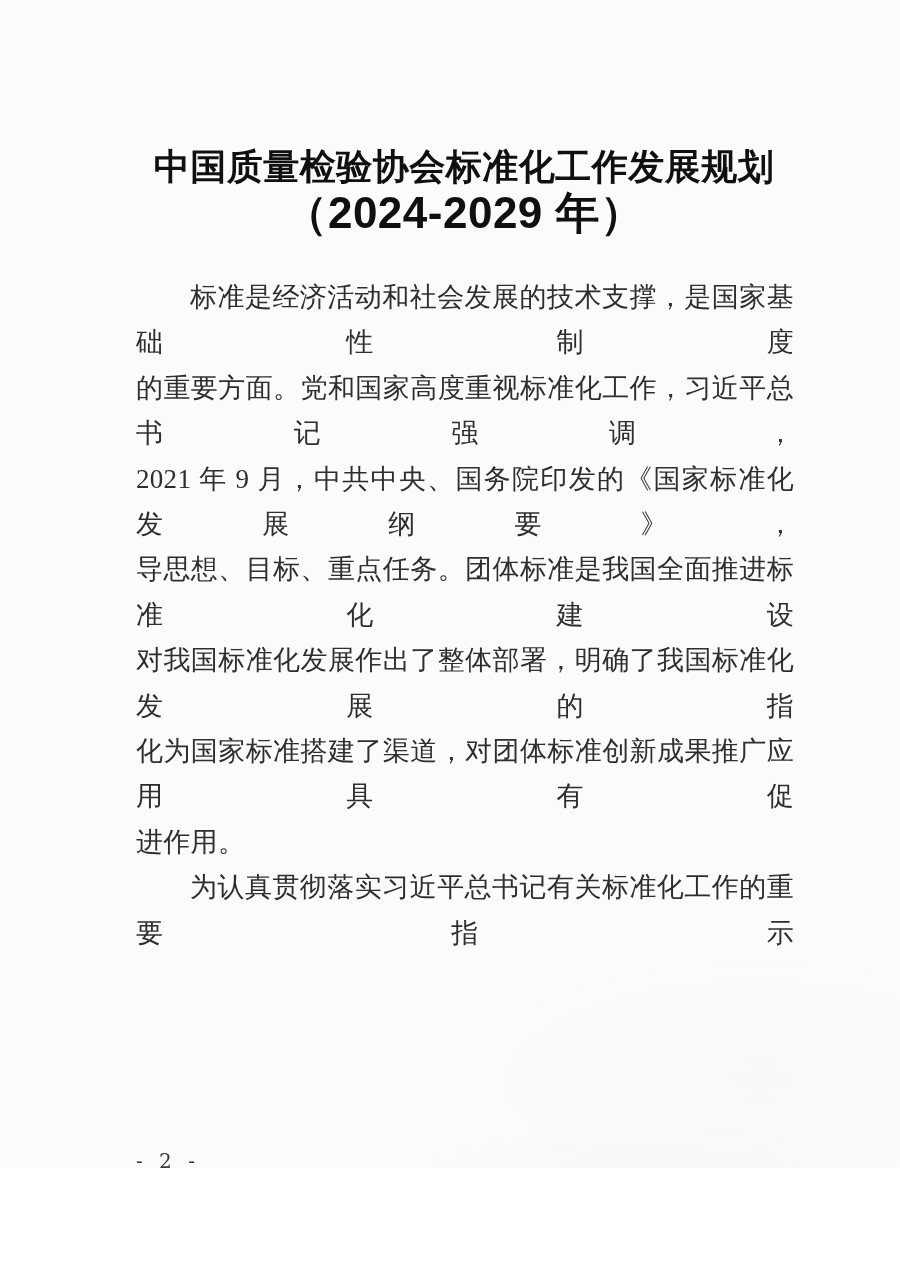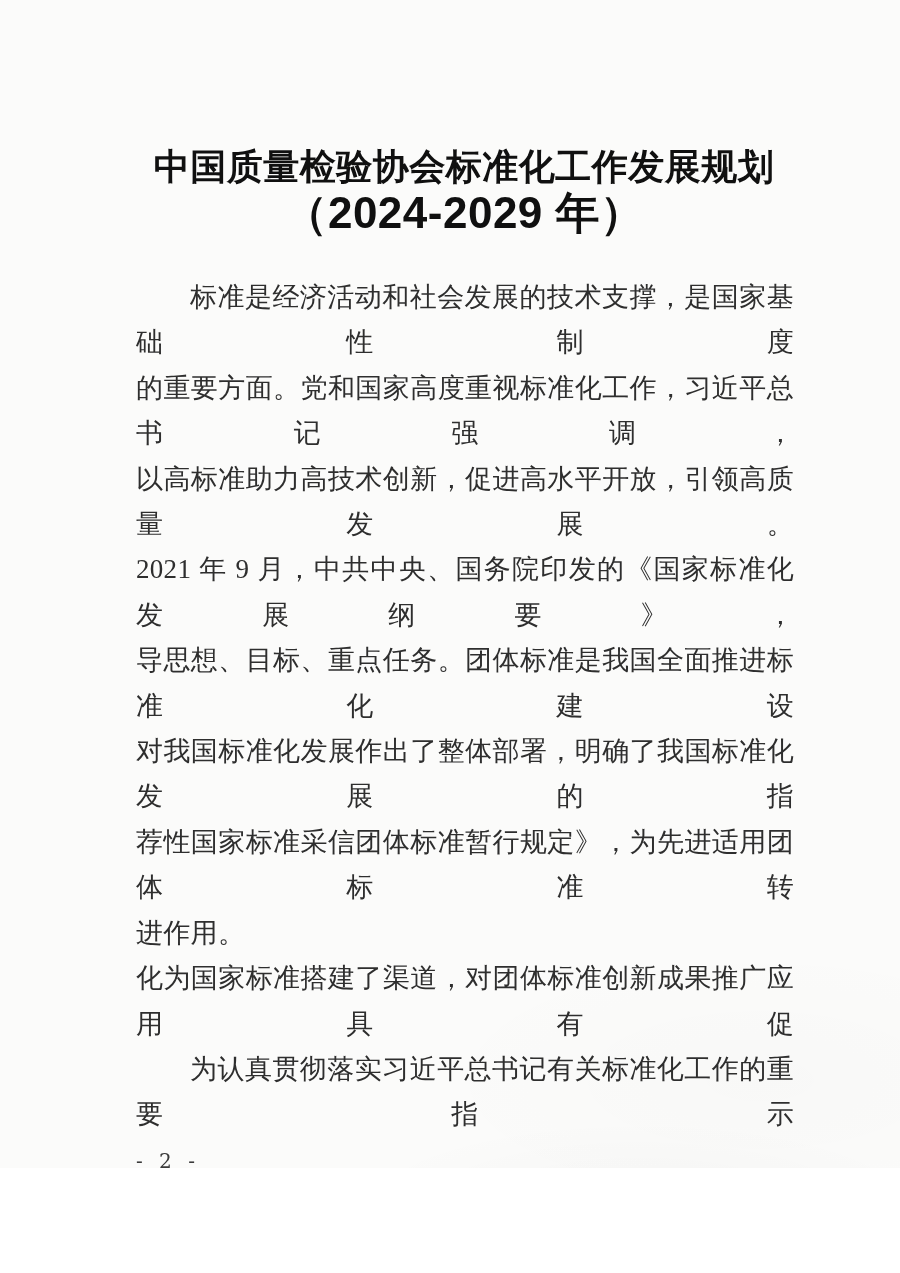--- a/index.html
+++ b/index.html
@@ -92,7 +92,6 @@
 
   <div class="line justified indent">标准是经济活动和社会发展的技术支撑，是国家基础性制度</div>
       <div class="line justified">的重要方面。党和国家高度重视标准化工作，习近平总书记强调，</div>
-      <div class="line justified">以高标准助力高技术创新，促进高水平开放，引领高质量发展。</div>
       <div class="line justified">2021 年 9 月，中共中央、国务院印发的《国家标准化发展纲要》，</div>
       <div class="line justified">导思想、目标、重点任务。团体标准是我国全面推进标准化建设</div>
       <div class="line justified">对我国标准化发展作出了整体部署，明确了我国标准化发展的指</div>

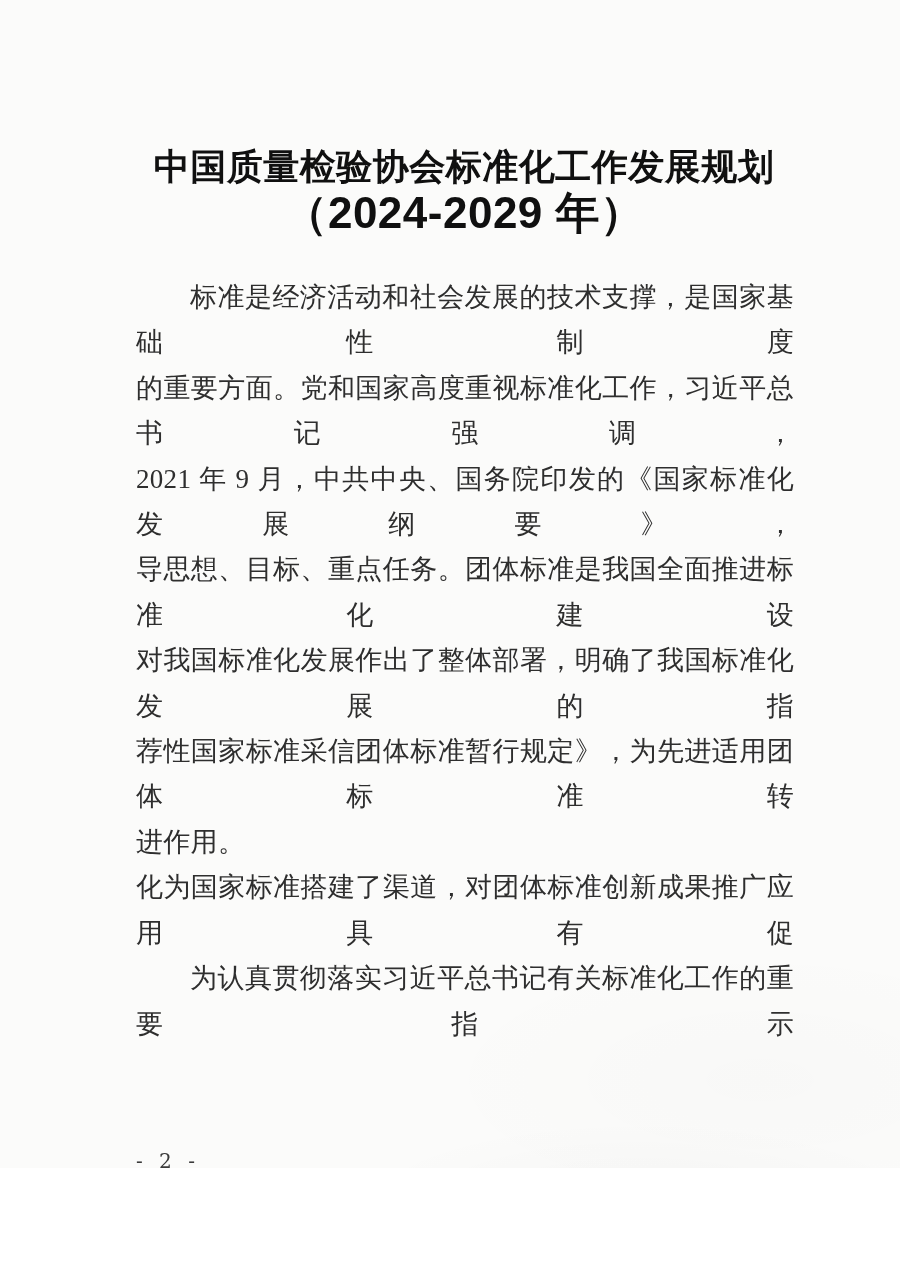--- a/index.html
+++ b/index.html
@@ -95,7 +95,6 @@
       <div class="line justified">2021 年 9 月，中共中央、国务院印发的《国家标准化发展纲要》，</div>
       <div class="line justified">导思想、目标、重点任务。团体标准是我国全面推进标准化建设</div>
       <div class="line justified">对我国标准化发展作出了整体部署，明确了我国标准化发展的指</div>
-      <div class="line justified">荐性国家标准采信团体标准暂行规定》，为先进适用团体标准转</div>
       <div class="line justified para-end">进作用。</div>
       <div class="line justified">化为国家标准搭建了渠道，对团体标准创新成果推广应用具有促</div>
       <div class="line justified indent">为认真贯彻落实习近平总书记有关标准化工作的重要指示</div>

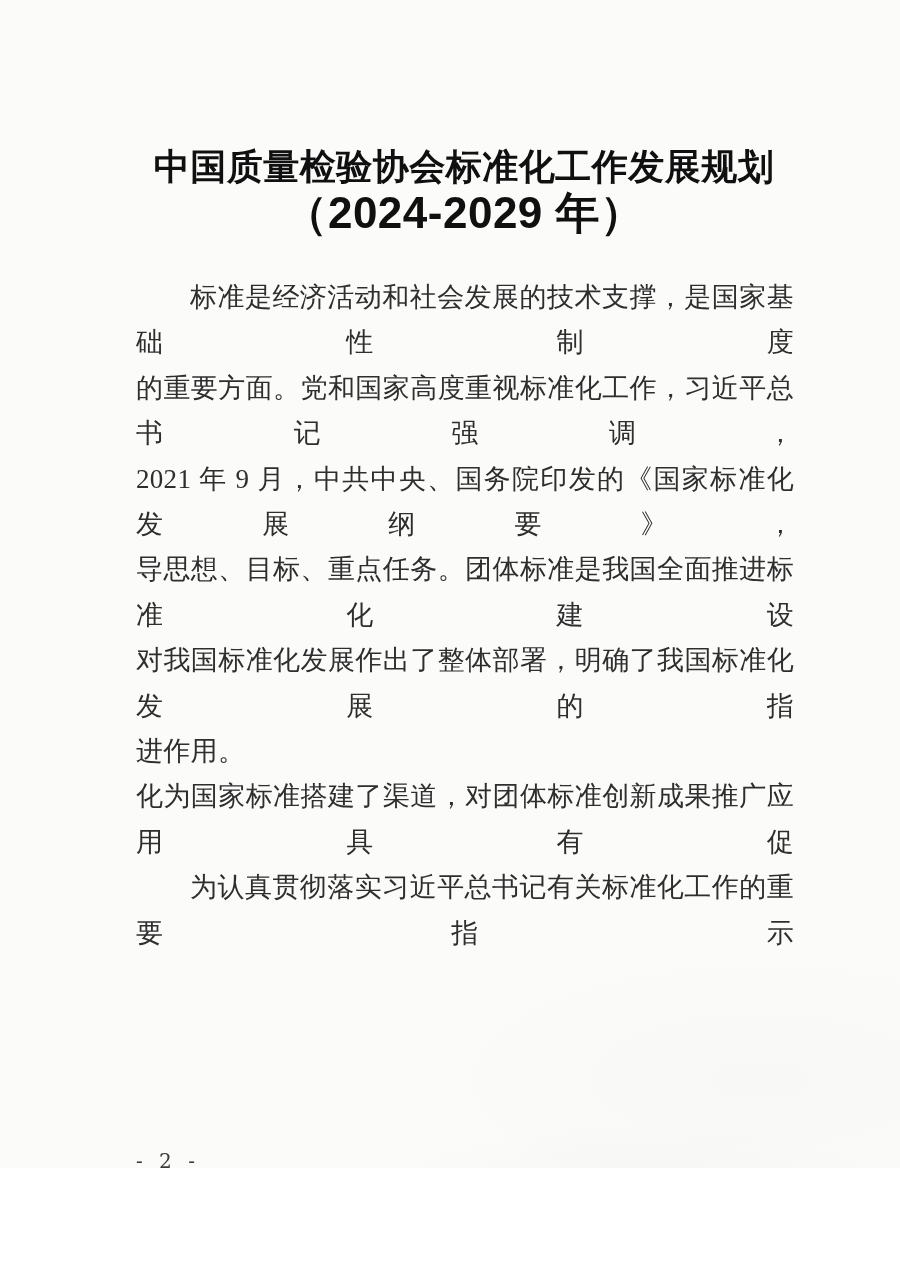--- a/index.html
+++ b/index.html
@@ -95,8 +95,8 @@
       <div class="line justified">2021 年 9 月，中共中央、国务院印发的《国家标准化发展纲要》，</div>
       <div class="line justified">导思想、目标、重点任务。团体标准是我国全面推进标准化建设</div>
       <div class="line justified">对我国标准化发展作出了整体部署，明确了我国标准化发展的指</div>
+      <div class="line justified">化为国家标准搭建了渠道，对团体标准创新成果推广应用具有促</div>
       <div class="line justified para-end">进作用。</div>
-      <div class="line justified">化为国家标准搭建了渠道，对团体标准创新成果推广应用具有促</div>
       <div class="line justified indent">为认真贯彻落实习近平总书记有关标准化工作的重要指示</div>
     </div>
 

